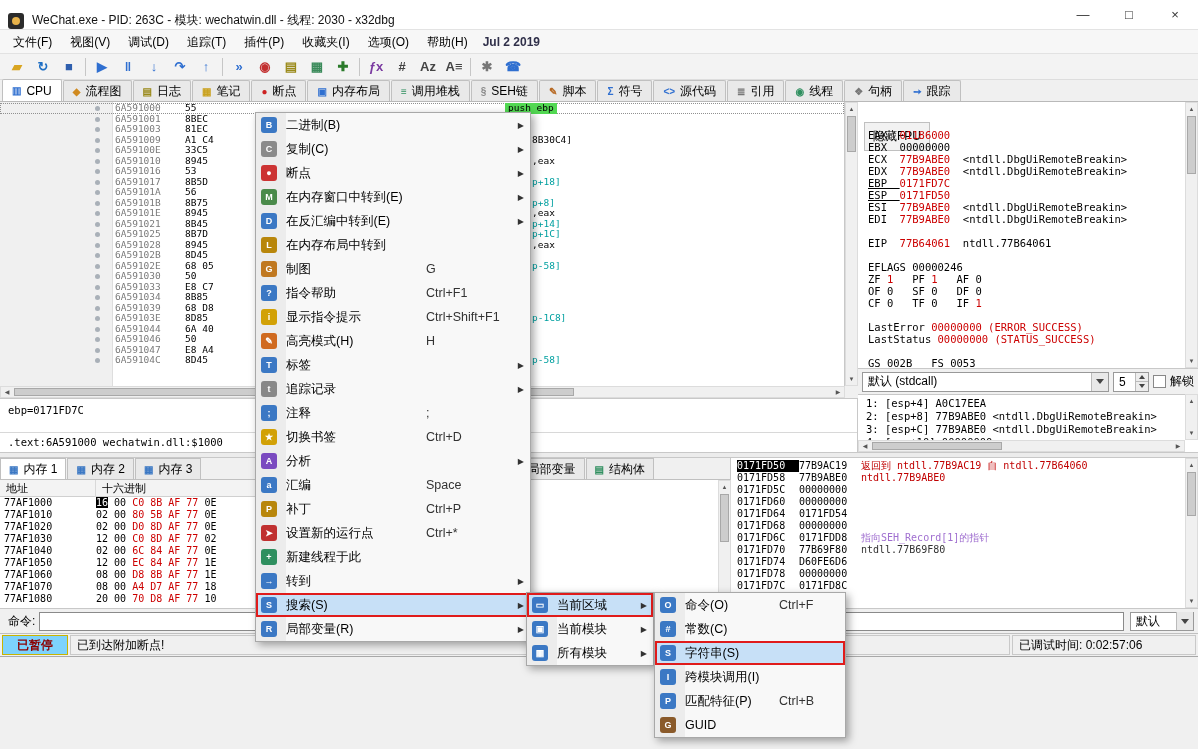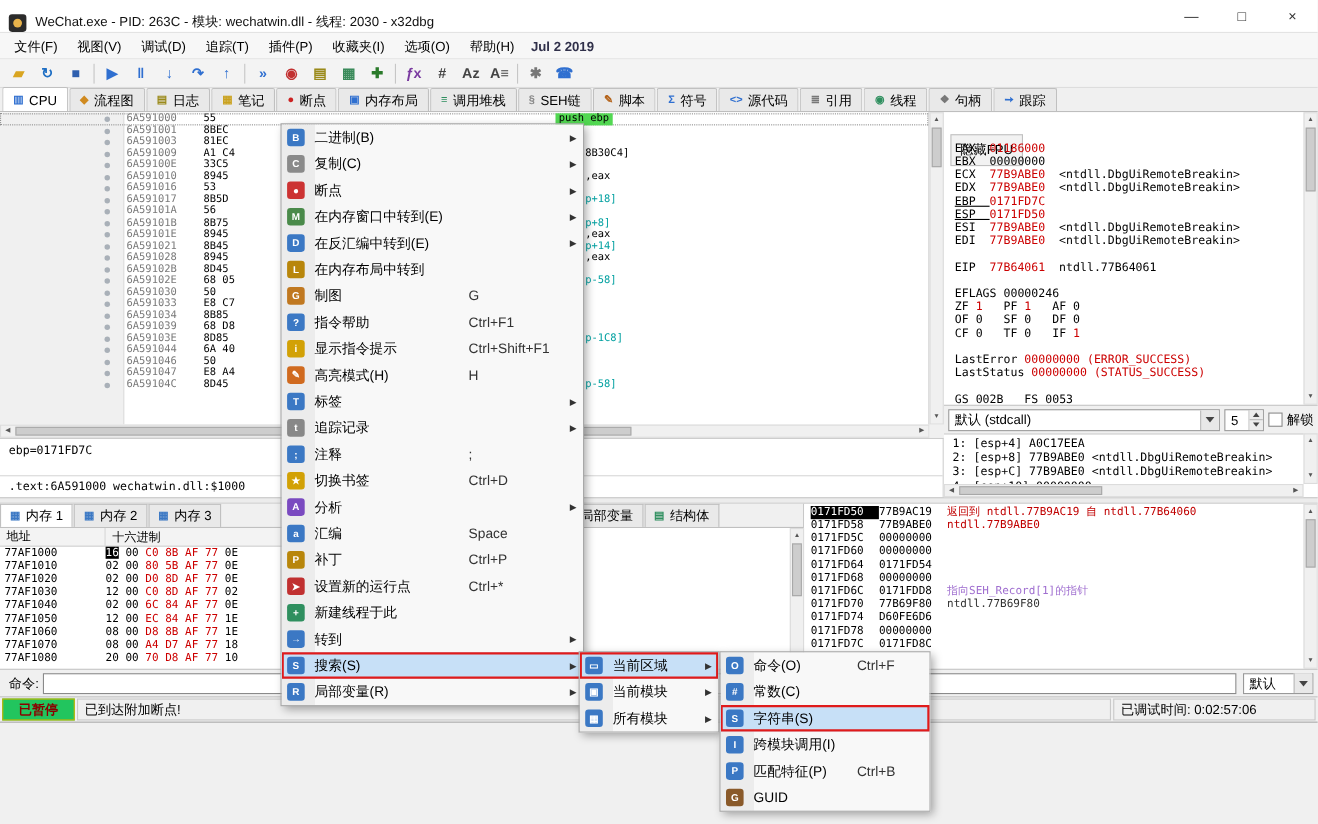--- a/index.html
+++ b/index.html
@@ -299,6 +299,7 @@
     <div class="drow"><span class="daddr">6A59101B</span><span class="dbytes">8B75</span><span class="frag ft">p+8]</span></div>
     <div class="drow"><span class="daddr">6A59101E</span><span class="dbytes">8945</span><span class="frag fk">,eax</span></div>
     <div class="drow"><span class="daddr">6A591021</span><span class="dbytes">8B45</span><span class="frag ft">p+14]</span></div>
+    <div class="drow"><span class="daddr">6A591025</span><span class="dbytes">8B7D</span><span class="frag ft">p+1C]</span></div>
     <div class="drow"><span class="daddr">6A591028</span><span class="dbytes">8945</span><span class="frag fk">,eax</span></div>
     <div class="drow"><span class="daddr">6A59102B</span><span class="dbytes">8D45</span></div>
     <div class="drow"><span class="daddr">6A59102E</span><span class="dbytes">68 05</span><span class="frag ft">p-58]</span></div>

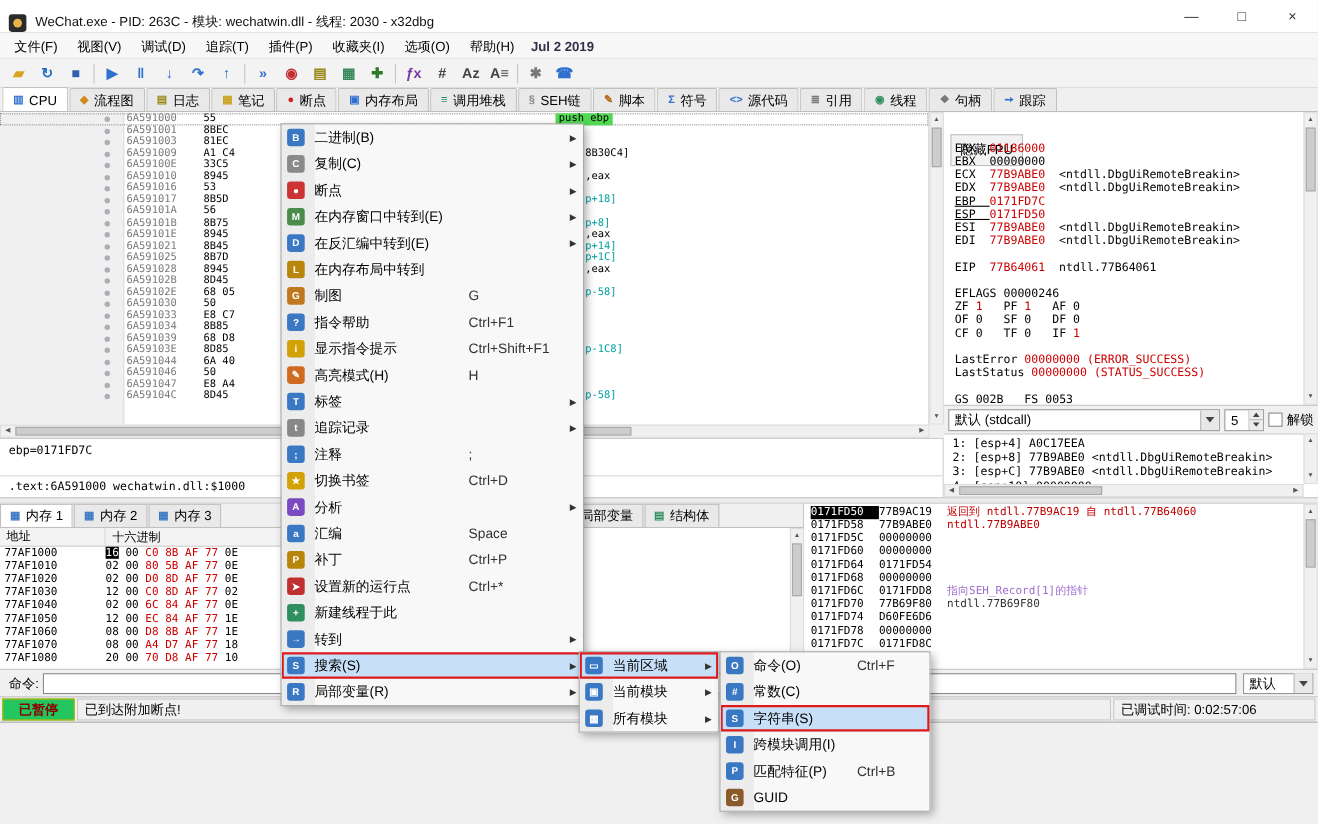--- a/index.html
+++ b/index.html
@@ -102,7 +102,7 @@
   .cmdcombo{width:64px;height:19px;margin-left:6px;background:#fff;border:1px solid #999;display:flex;align-items:center;padding-left:5px;font-size:12px}
 
   .statusbar{position:absolute;left:0;top:633px;width:1198px;height:24px;background:#f0f0f0;border-top:1px solid #c0c0c0;border-bottom:1px solid #a8a8a8;display:flex;align-items:center;font-size:12px}
-  .sb-state{width:66px;height:20px;margin:0 2px;background:#22c55e;color:#8b0000;display:flex;align-items:center;justify-content:center;border:1px solid #c8b400;font-weight:bold;flex:none}
+  .sb-state{width:66px;height:20px;margin:0 2px;background:#7dd3fc;color:#8b0000;display:flex;align-items:center;justify-content:center;border:1px solid #c8b400;font-weight:bold;flex:none}
   .sb-msg{flex:1;height:20px;border:1px solid #c9c9c9;padding:0 6px;line-height:18px;margin-right:2px}
   .sb-time{width:184px;height:20px;border:1px solid #c9c9c9;padding:0 6px;line-height:18px;margin-right:2px;flex:none}
 

